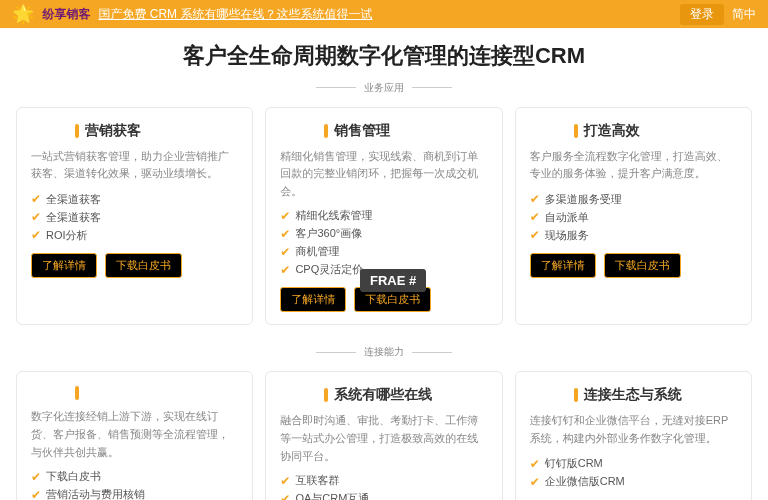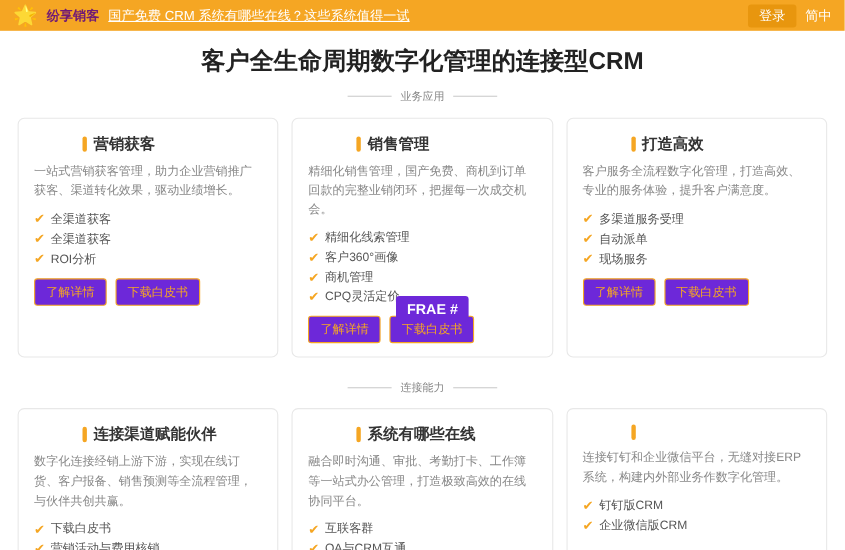--- a/index.html
+++ b/index.html
@@ -221,7 +221,7 @@
       <span class="card-title-bar"></span>
       <span>销售管理</span>
     </div>
-    <div class="card-desc">精细化销售管理，国产免费、商机到订单回款的完整业销闭环，把握每一次成交机会。</div>
+    <div class="card-desc">精细化销售管理，实现线索、商机到订单回款的完整业销闭环，把握每一次成交机会。</div>
     <ul class="card-features">
       <li>
           <span class="check-icon">✔</span>

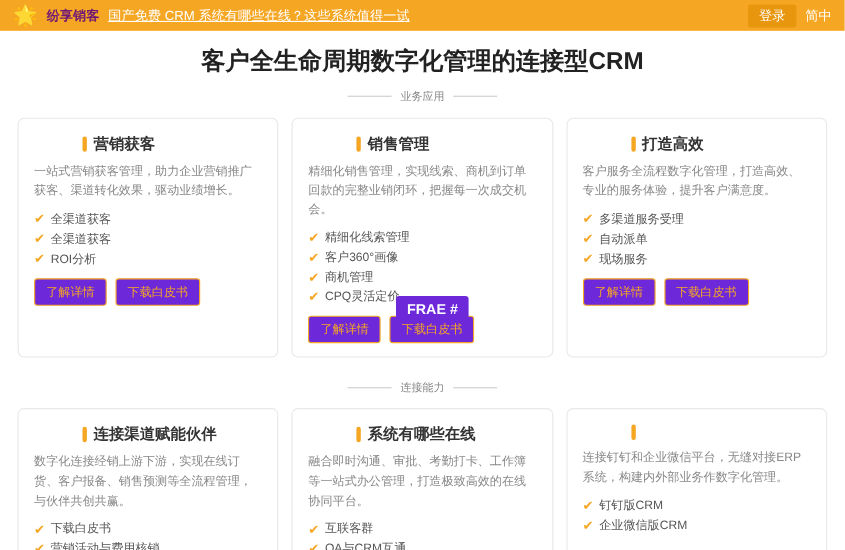--- a/index.html
+++ b/index.html
@@ -148,7 +148,7 @@
     .btn-outline {
       border: 1px solid #f5a623;
       color: #f5a623;
-      background: #6d28d9;
+      background: #000000;
       border-radius: 3px;
       padding: 4px 10px;
       font-size: 11px;

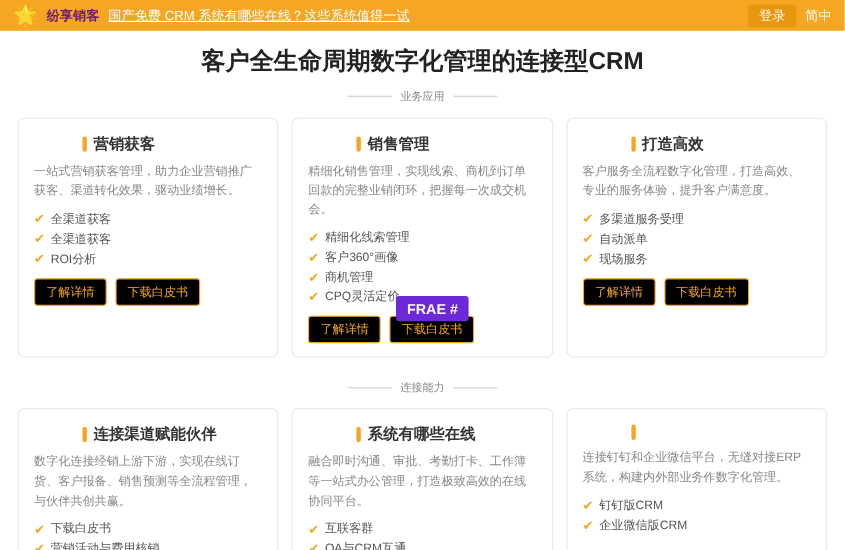--- a/index.html
+++ b/index.html
@@ -160,7 +160,7 @@
       position: absolute;
       top: 269px;
       left: 360px;
-      background: #6d28d9;
+      background: #404040;
       color: #fff;
       font-size: 13px;
       font-weight: bold;

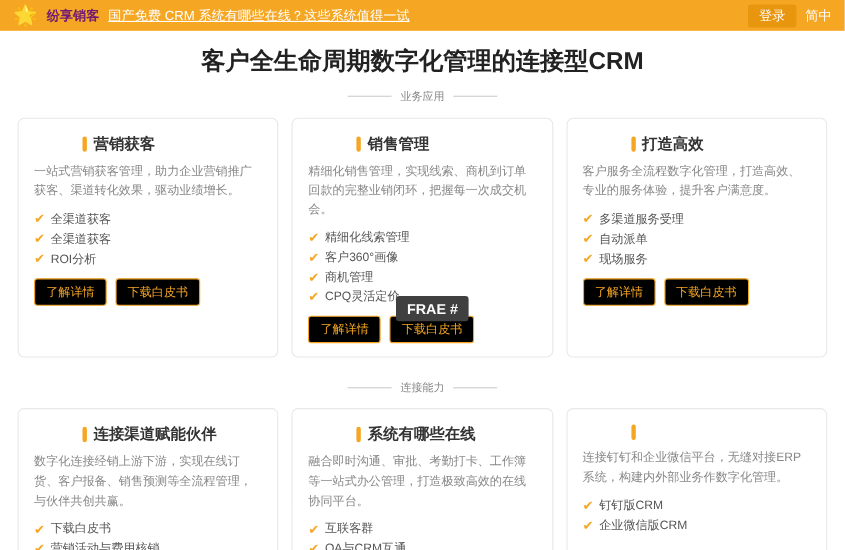--- a/index.html
+++ b/index.html
@@ -283,7 +283,6 @@
   <div class="card">
     <div class="card-title">
       <span class="card-title-bar"></span>
-      <span>连接渠道赋能伙伴</span>
     </div>
     <div class="card-desc">数字化连接经销上游下游，实现在线订货、客户报备、销售预测等全流程管理，与伙伴共创共赢。</div>
     <ul class="card-features">

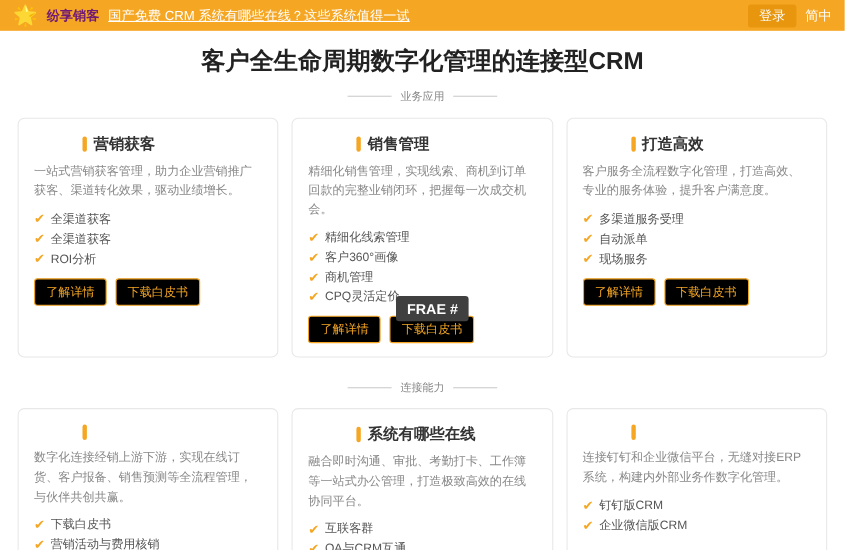--- a/index.html
+++ b/index.html
@@ -320,6 +320,7 @@
   <div class="card">
     <div class="card-title">
       <span class="card-title-bar"></span>
+      <span>连接生态与系统</span>
     </div>
     <div class="card-desc">连接钉钉和企业微信平台，无缝对接ERP系统，构建内外部业务作数字化管理。</div>
     <ul class="card-features">

